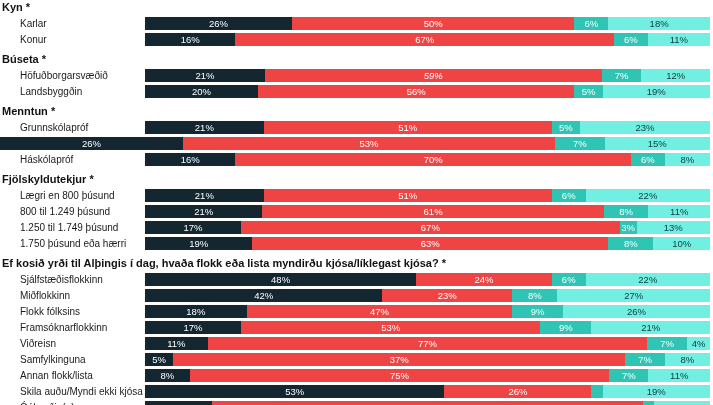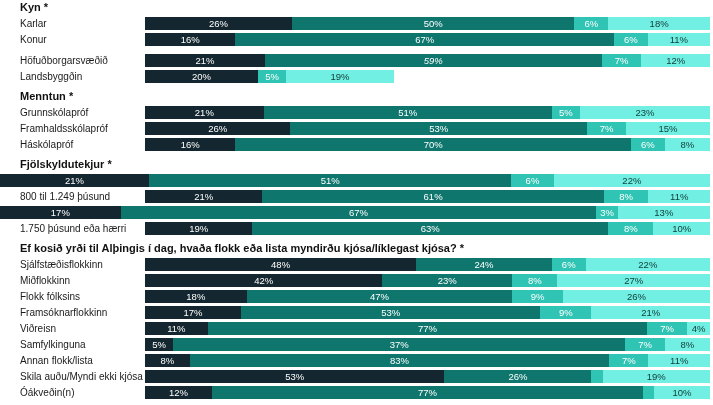--- a/index.html
+++ b/index.html
@@ -36,7 +36,7 @@
     font-size:11px;
     font-weight:bold;
     line-height:13px;
-    padding-left:20px;
+    padding-left:2px;
     color:#111;
     white-space:nowrap;
   }

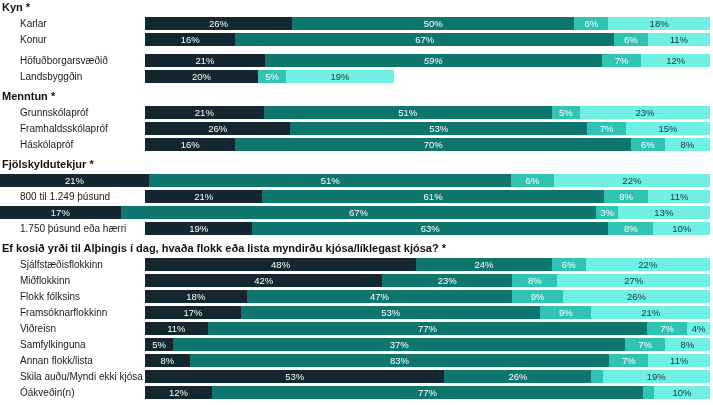--- a/index.html
+++ b/index.html
@@ -64,7 +64,7 @@
     box-sizing:border-box;
   }
   .seg.s0{background:#142730;}
-  .seg.s1{background:#0f766e;}
+  .seg.s1{background:#ef4444;}
   .seg.s2{background:#2fc4b4;}
   .seg.s3{background:#70efe2;color:#103b38;}
 

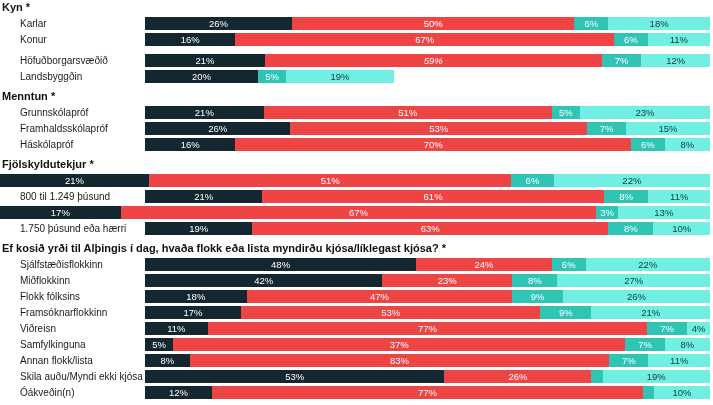--- a/index.html
+++ b/index.html
@@ -96,6 +96,9 @@
       </div>
     </div>
     <div class="spacer"></div>
+    <div class="row group">
+      <div class="grouphdr wide">Búseta *</div>
+    </div>
     <div class="row">
       <div class="label">Höfuðborgarsvæðið</div>
       <div class="track">

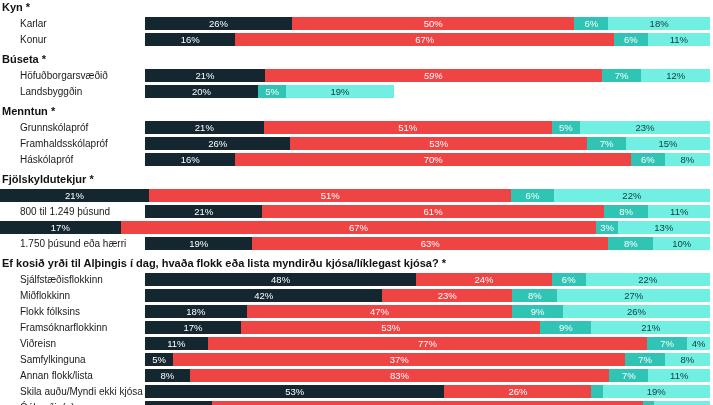--- a/index.html
+++ b/index.html
@@ -112,6 +112,7 @@
       <div class="label">Landsbyggðin</div>
       <div class="track">
         <div class="seg s0" style="width: 20%;">20%</div>
+        <div class="seg s1" style="width: 56%;">56%</div>
         <div class="seg s2" style="width: 5%;">5%</div>
         <div class="seg s3" style="width: 19%;">19%</div>
       </div>

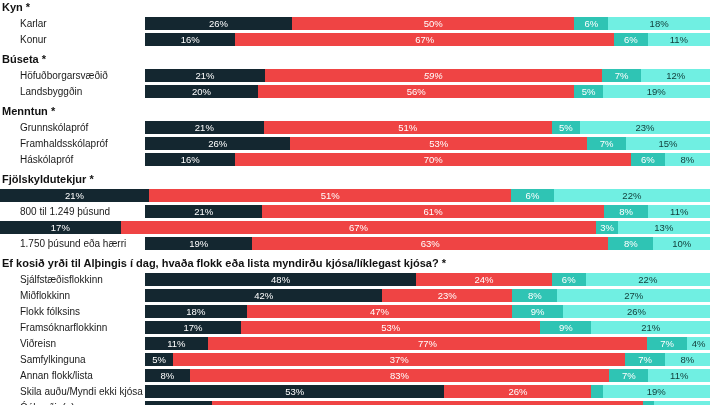--- a/index.html
+++ b/index.html
@@ -131,7 +131,6 @@
       </div>
     </div>
     <div class="row">
-      <div class="label">Framhaldsskólapróf</div>
       <div class="track">
         <div class="seg s0" style="width: 25.7426%;">26%</div>
         <div class="seg s1" style="width: 52.4752%;">53%</div>

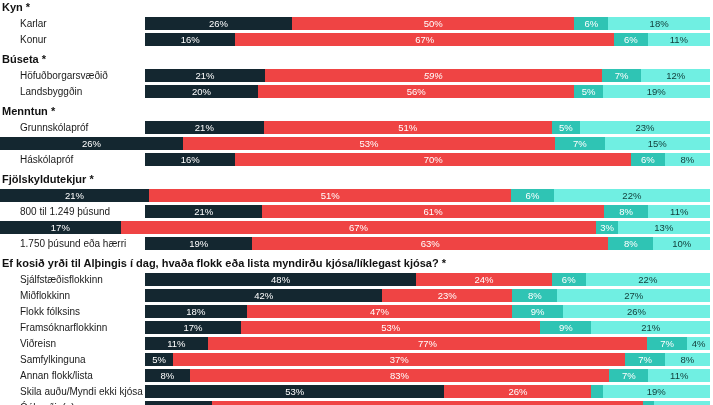--- a/index.html
+++ b/index.html
@@ -152,6 +152,7 @@
       <div class="grouphdr wide">Fjölskyldutekjur *</div>
     </div>
     <div class="row">
+      <div class="label">Lægri en 800 þúsund</div>
       <div class="track">
         <div class="seg s0" style="width: 21%;">21%</div>
         <div class="seg s1" style="width: 51%;">51%</div>

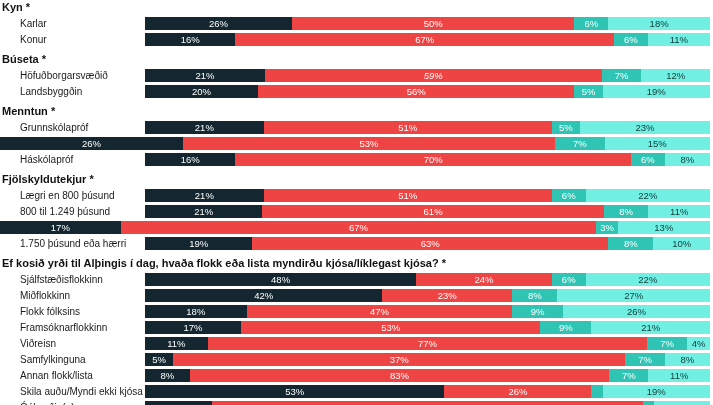--- a/index.html
+++ b/index.html
@@ -170,6 +170,7 @@
       </div>
     </div>
     <div class="row">
+      <div class="label">1.250 til 1.749 þúsund</div>
       <div class="track">
         <div class="seg s0" style="width: 17%;">17%</div>
         <div class="seg s1" style="width: 67%;">67%</div>

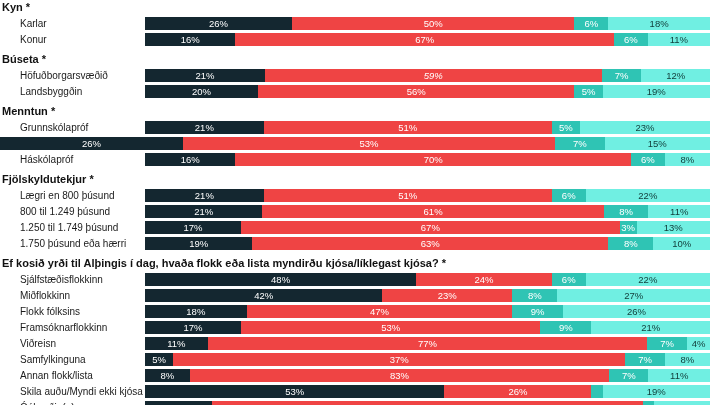--- a/index.html
+++ b/index.html
@@ -249,7 +249,7 @@
       <div class="label">Annan flokk/lista</div>
       <div class="track">
         <div class="seg s0" style="width: 7.92079%;">8%</div>
-        <div class="seg s1" style="width: 74.2574%;">83%</div>
+        <div class="seg s1" style="width: 74.2574%;">75%</div>
         <div class="seg s2" style="width: 6.93069%;">7%</div>
         <div class="seg s3" style="width: 10.8911%;">11%</div>
       </div>

